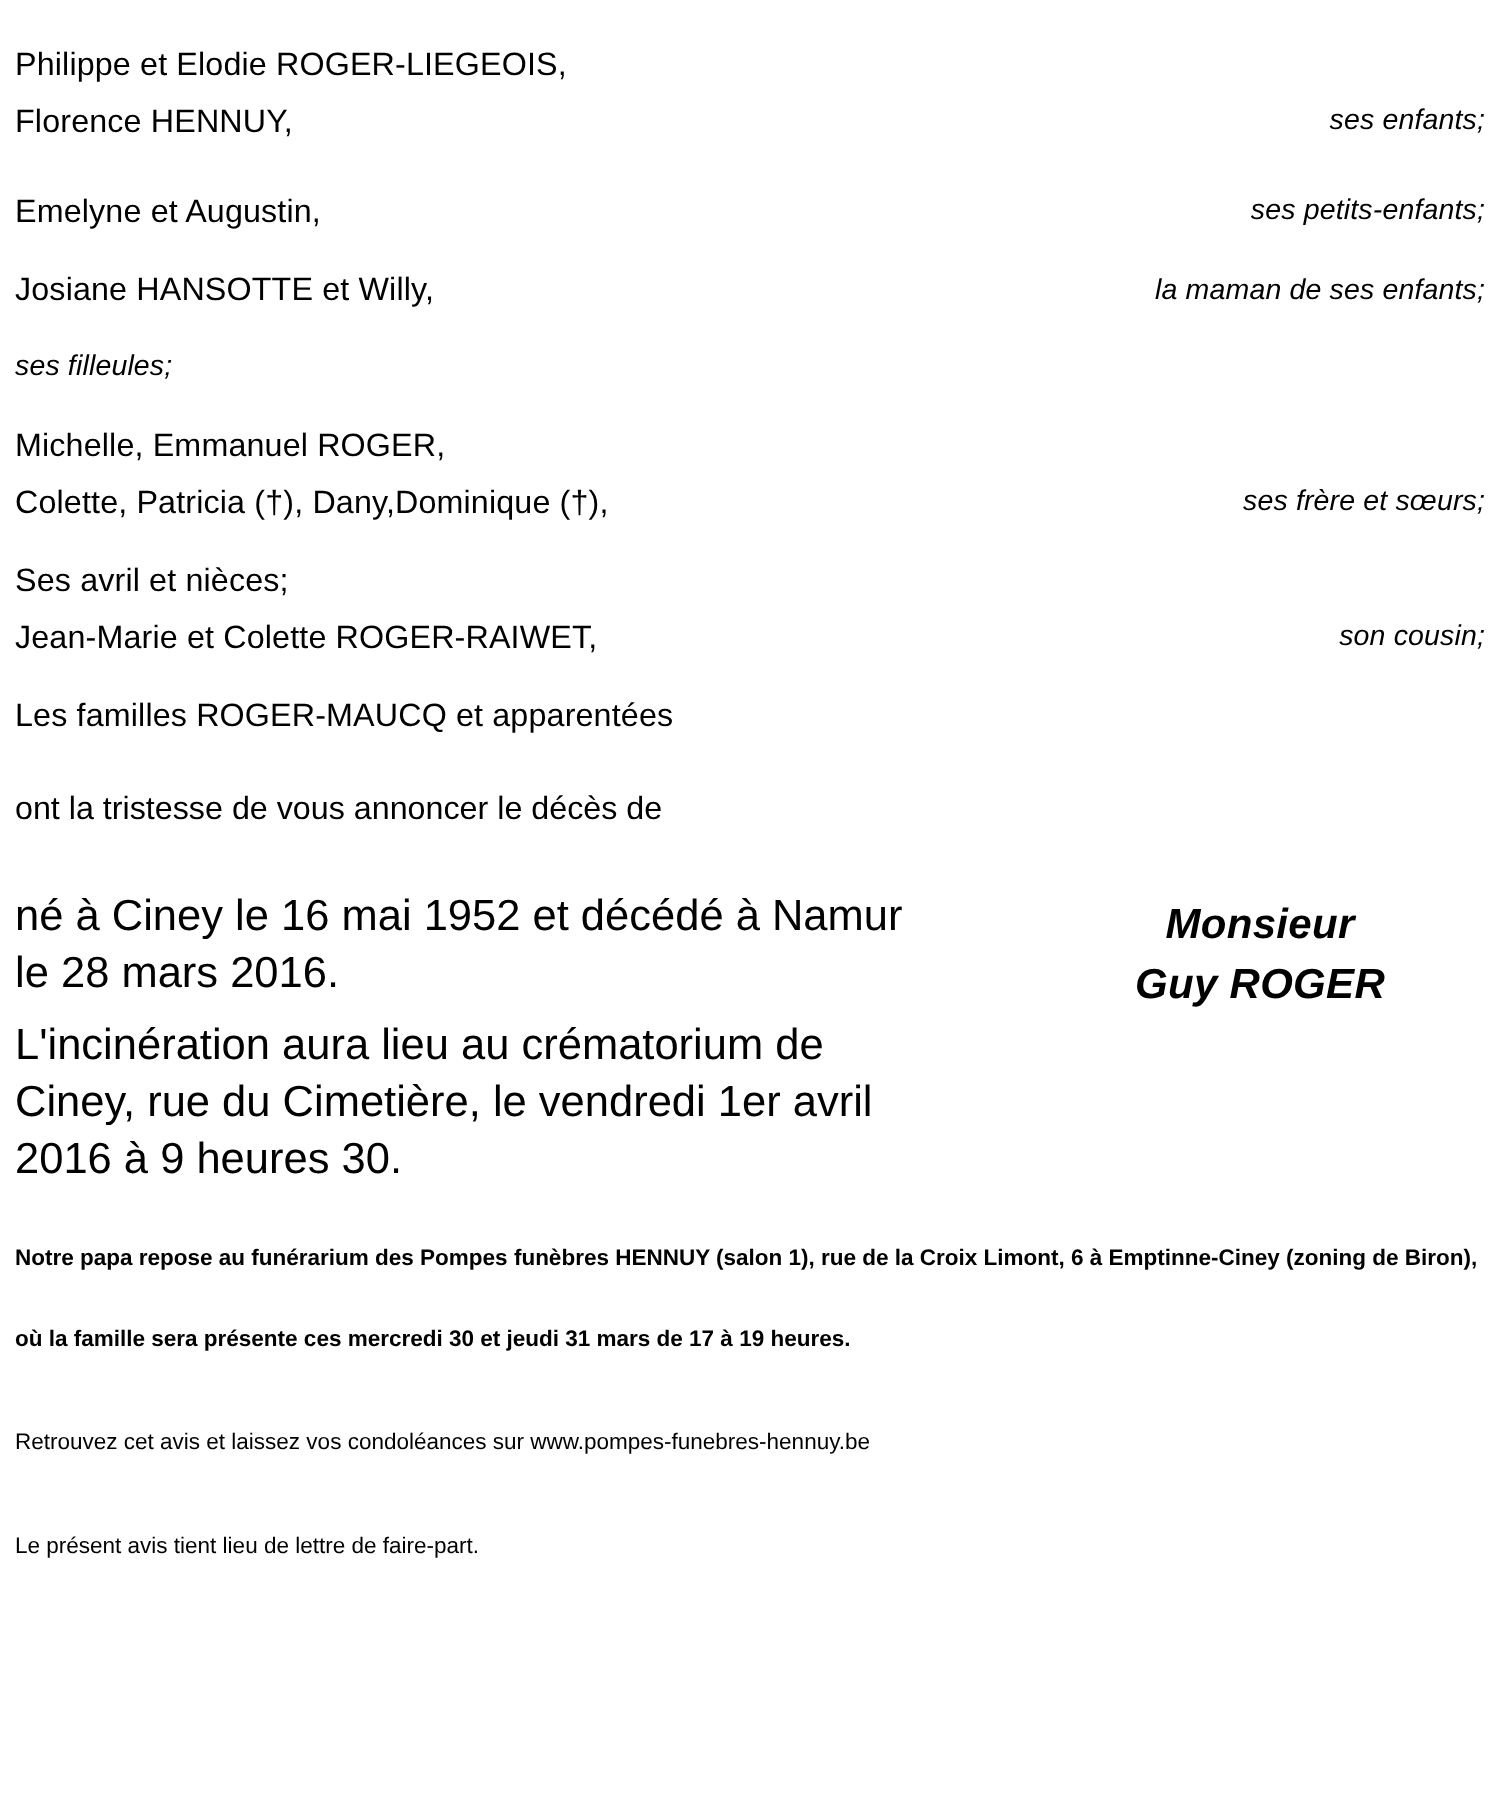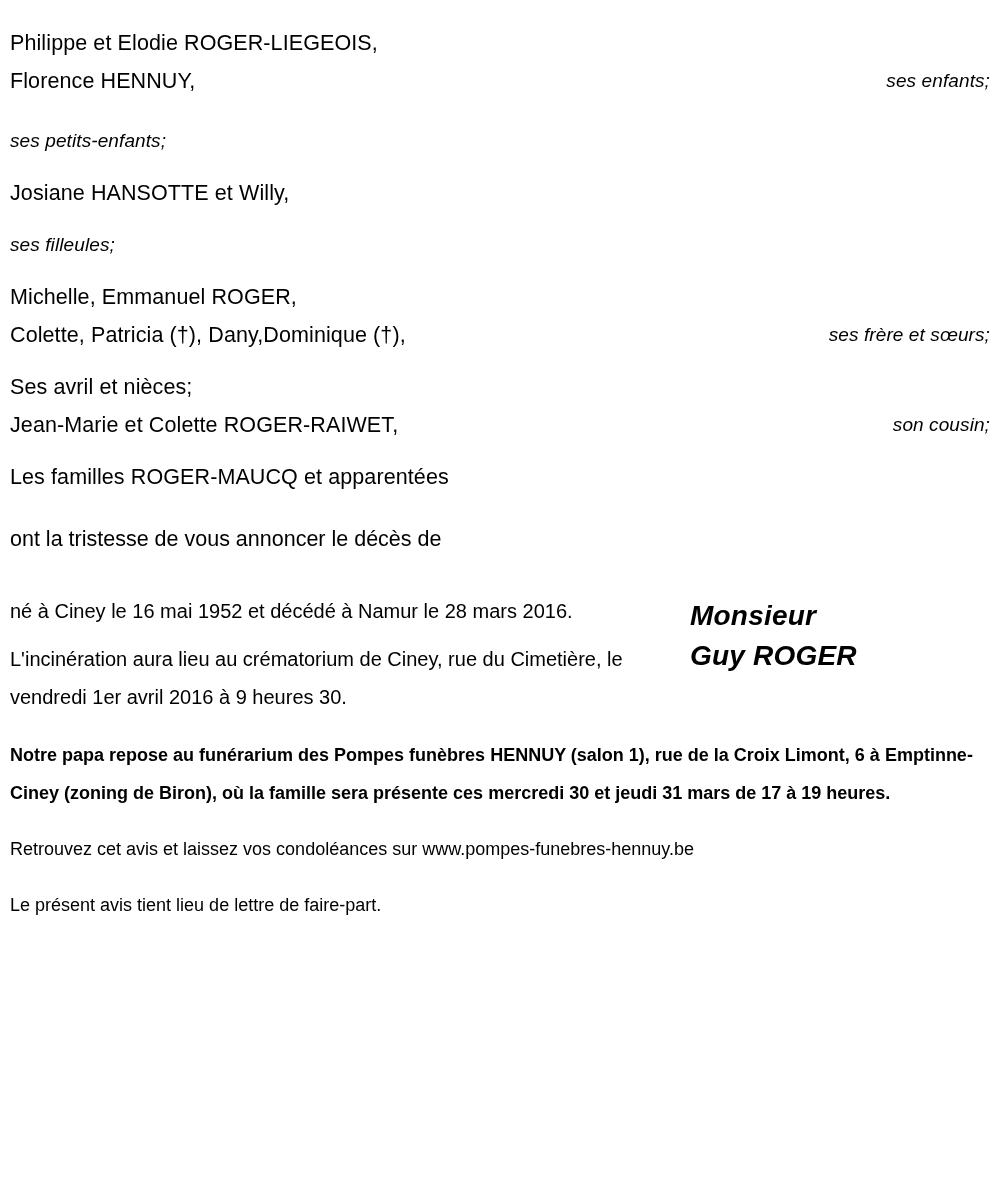--- a/index.html
+++ b/index.html
@@ -137,6 +137,9 @@
     <div class="gap-md"></div>
 
     <div class="rel-group">
+      <div class="rel-names">
+        <div class="rel-name-line">Emelyne et Augustin,</div>
+      </div>
       <div class="rel-role">ses petits-enfants;</div>
     </div>
 

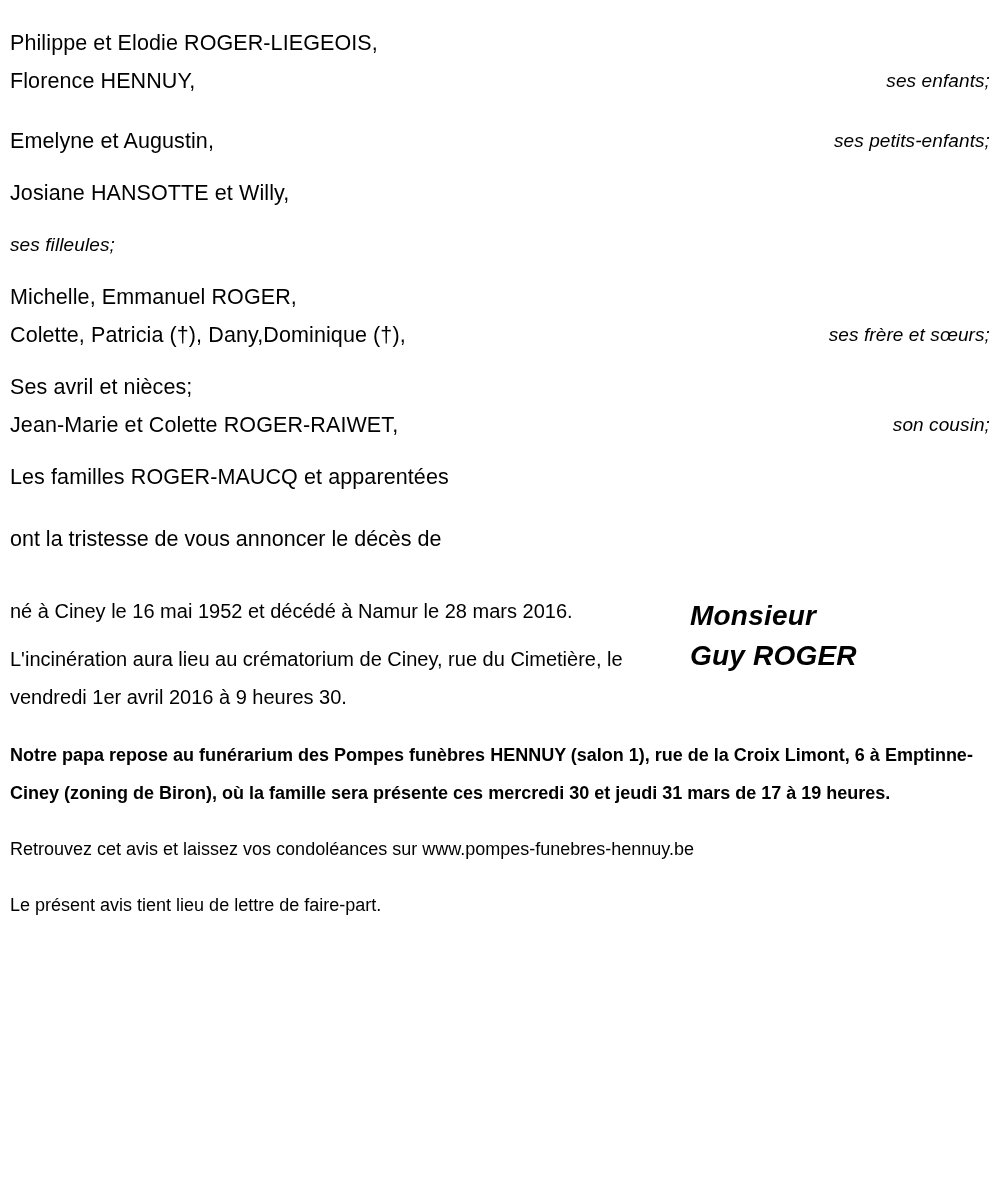--- a/index.html
+++ b/index.html
@@ -149,6 +149,7 @@
       <div class="rel-names">
         <div class="rel-name-line">Josiane HANSOTTE et Willy,</div>
       </div>
+      <div class="rel-role wrap2">la maman de ses enfants;</div>
     </div>
 
     <div class="gap-sm"></div>

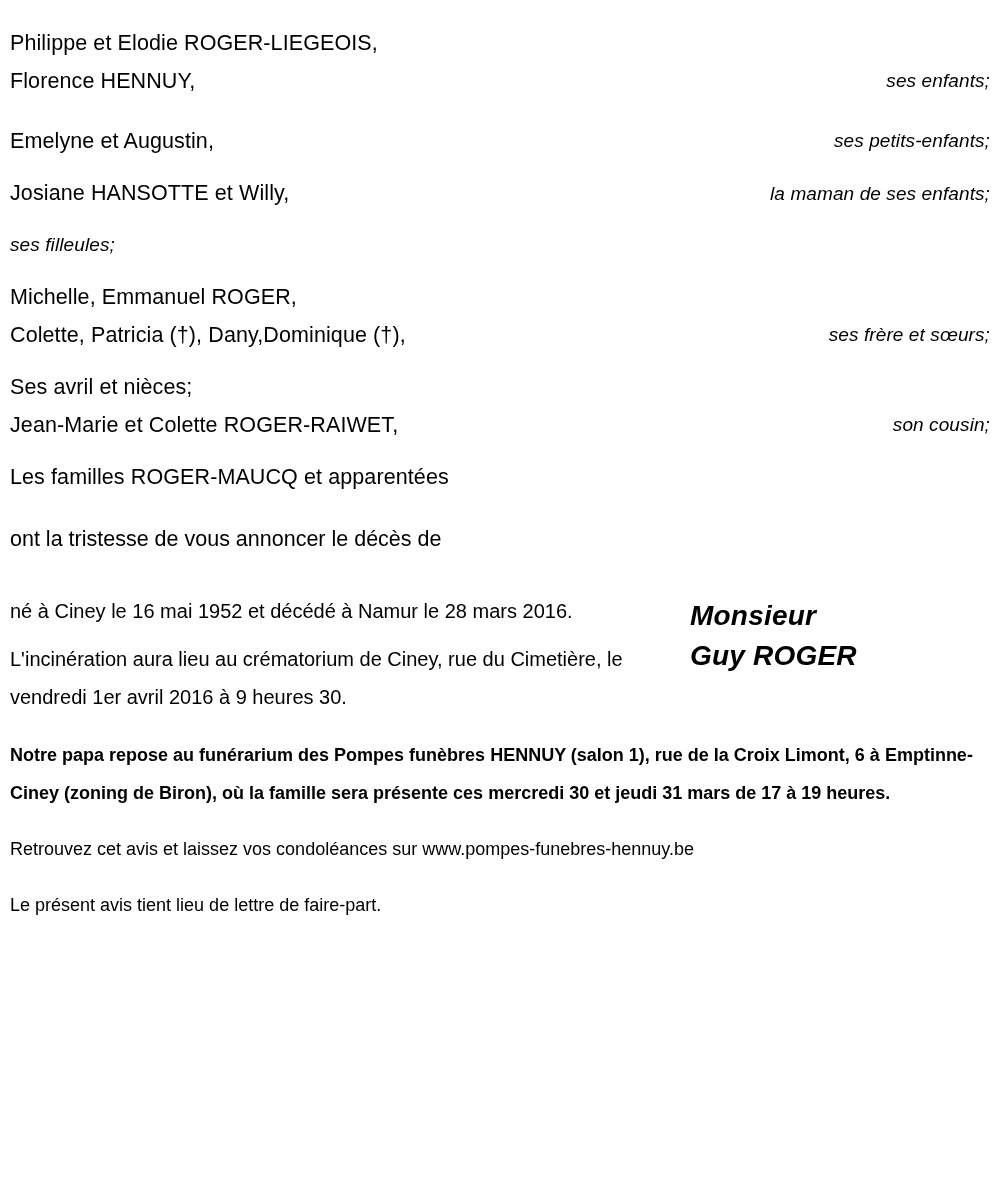--- a/index.html
+++ b/index.html
@@ -83,7 +83,7 @@
   .bio {
     flex: 0 0 auto;
     width: 620px;
-    font-size: 20px;
+    font-size: 29px;
     line-height: 38px;
   }
   .bio p { margin: 0 0 10px 0; }

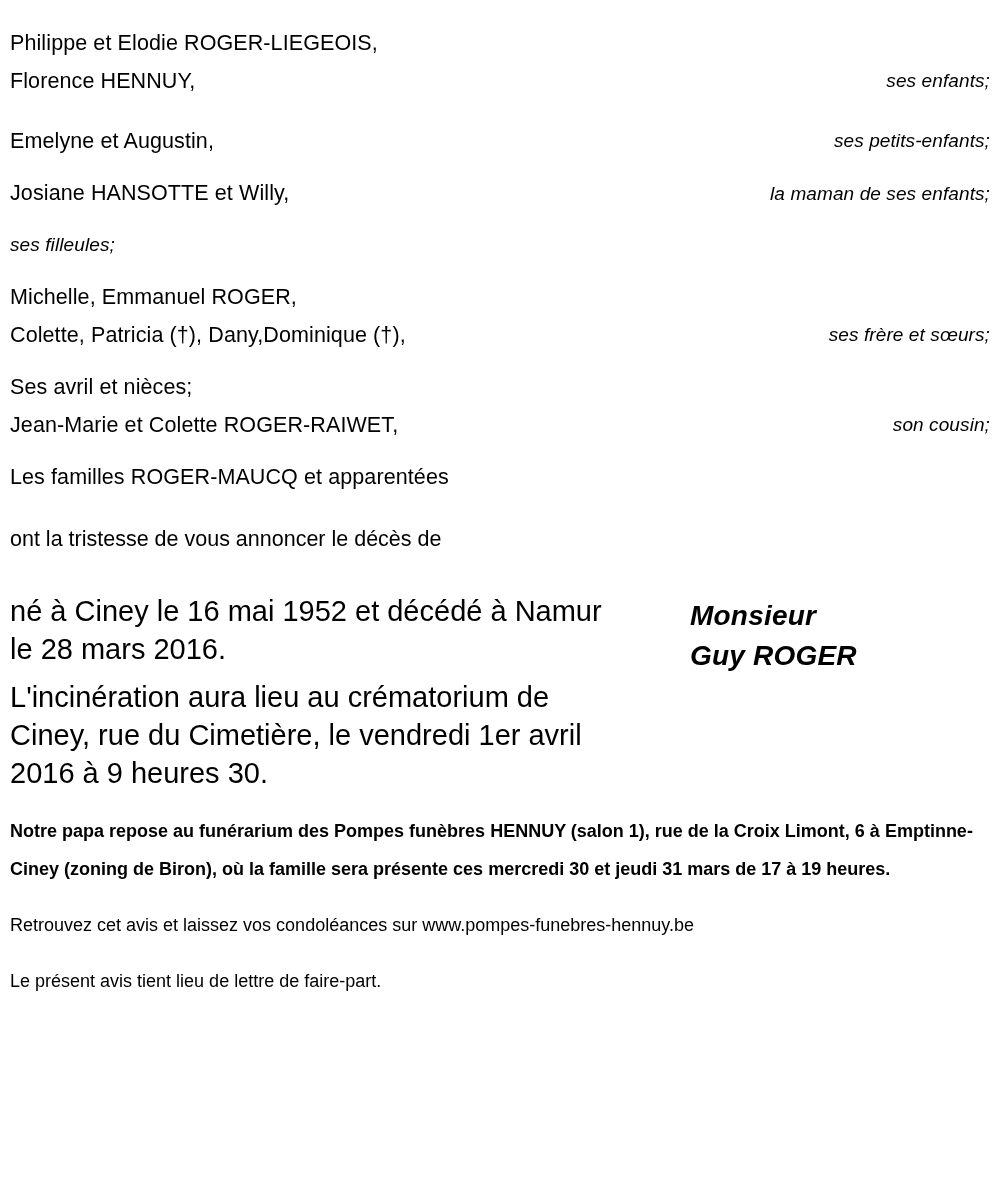--- a/index.html
+++ b/index.html
@@ -90,7 +90,7 @@
   .bio p:last-child { margin-bottom: 0; }
   .deceased-name {
     flex: 0 0 auto;
-    text-align: left;
+    text-align: center;
     font-weight: bold;
     font-style: italic;
     font-size: 28px;

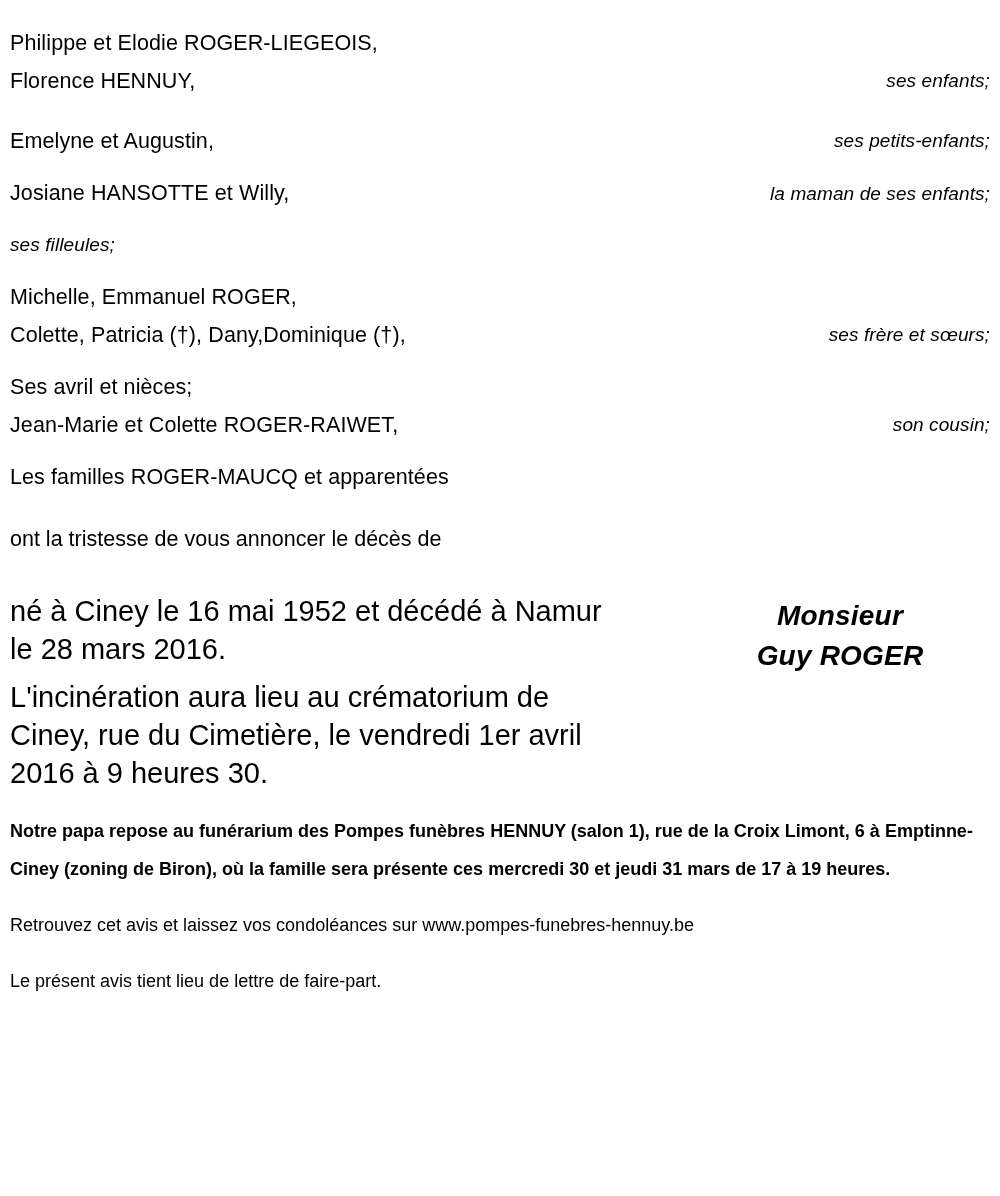--- a/index.html
+++ b/index.html
@@ -106,8 +106,8 @@
     width: 975px;
   }
   .para {
-    font-size: 18px;
-    line-height: 38px;
+    font-size: 15px;
+    line-height: 54px;
     margin-bottom: 12px;
   }
   .para.strong {

